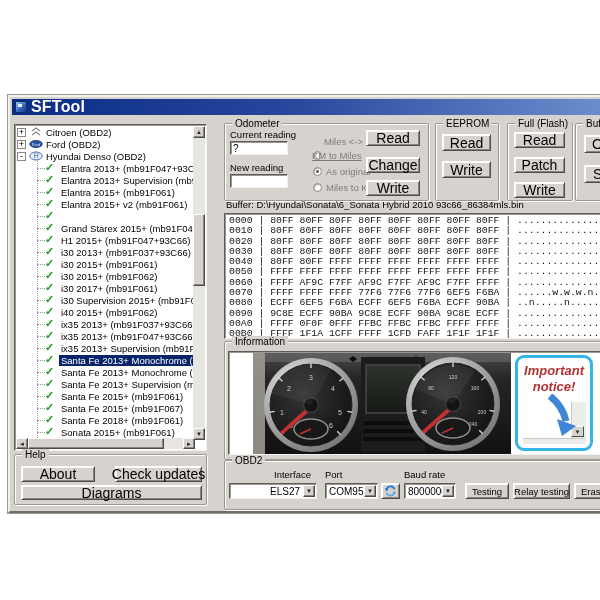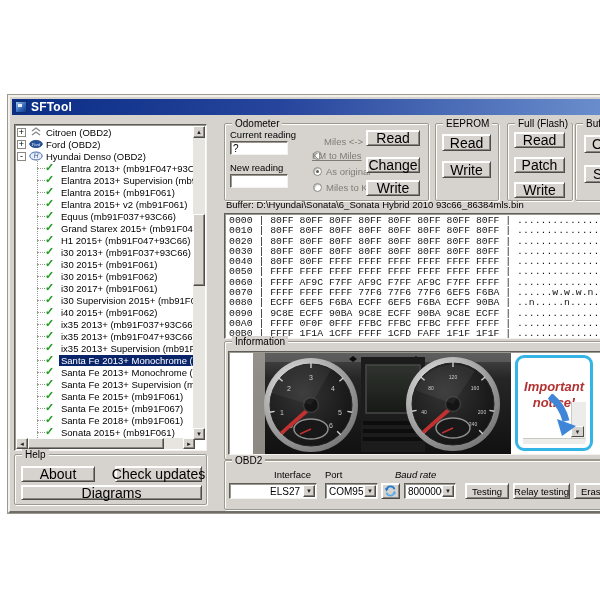--- a/index.html
+++ b/index.html
@@ -15,7 +15,7 @@
   .appicon{width:12px;height:12px;background:linear-gradient(135deg,#9cc2ee 0%,#2f62b8 60%,#123a7e 100%);
            border:1px solid #0c2c6e;box-sizing:border-box;margin-right:4px;position:relative;}
   .appicon:after{content:"";position:absolute;left:2px;top:2px;width:4px;height:3px;background:#e8f1fb;}
-  .titletext{color:#fff;font-size:12px;font-weight:bold;letter-spacing:.2px;}
+  .titletext{color:#fff;font-size:16px;font-weight:bold;letter-spacing:.2px;}
   
   .gb{position:absolute;border:1px solid #9b9990;border-radius:2px;
       box-shadow:inset 1px 1px 0 #fdfdfa,1px 1px 0 #fdfdfa;}

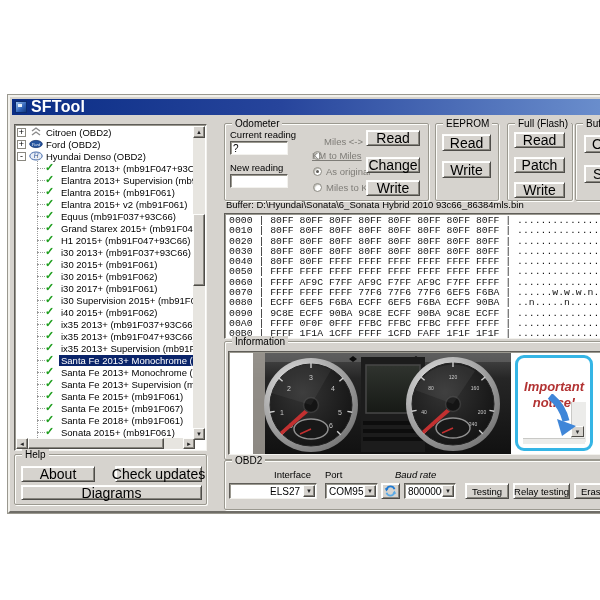--- a/index.html
+++ b/index.html
@@ -128,7 +128,6 @@
           <div class="trow">
             <span class="cstub"></span>
             <span class="check">✓</span>
-            <span class="tlabel ctext">Equus (mb91F037+93C66)</span>
           </div>
           <div class="trow">
             <span class="cstub"></span>

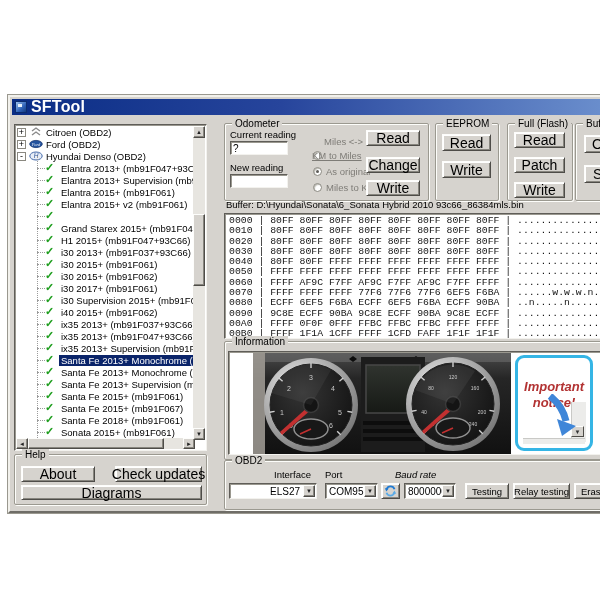--- a/index.html
+++ b/index.html
@@ -397,7 +397,7 @@
       </div>
 
       <div class="badge" style="left:286px;top:3px;width:78px;height:96px;">
-        <div class="ntc" style="margin-top:21px;">Important</div>
+        <div class="ntc" style="margin-top:5px;">Important</div>
         <div class="ntc">notice!</div>
         <div style="position:absolute;right:4px;top:44px;width:14px;height:40px;background:#ececea;border-left:1px solid #c9c9c6;"></div>
         <div style="position:absolute;left:5px;bottom:4px;width:62px;height:5px;background:#ececea;border-top:1px solid #c9c9c6;"></div>

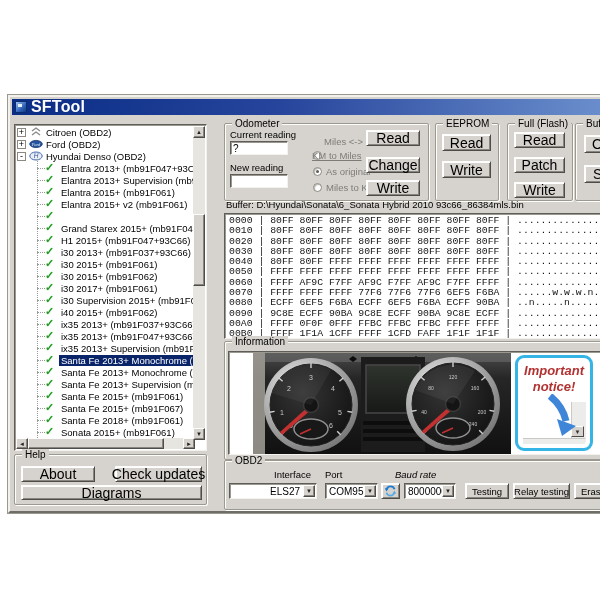--- a/index.html
+++ b/index.html
@@ -430,7 +430,7 @@
         <polygon points="12.2,8.8 8.4,8.6 10.6,5.6" fill="#5aaae6"></polygon>
       </svg>
     </div>
-    <span class="lbl" style="left:170px;top:8px;font-style:italic;">Baud rate</span>
+    <span class="lbl" style="left:179px;top:8px;">Baud rate</span>
     <div class="combo" style="left:179px;top:22px;width:52px;">
       <span>8000000</span>
       <span class="arrowbtn">▼</span>

